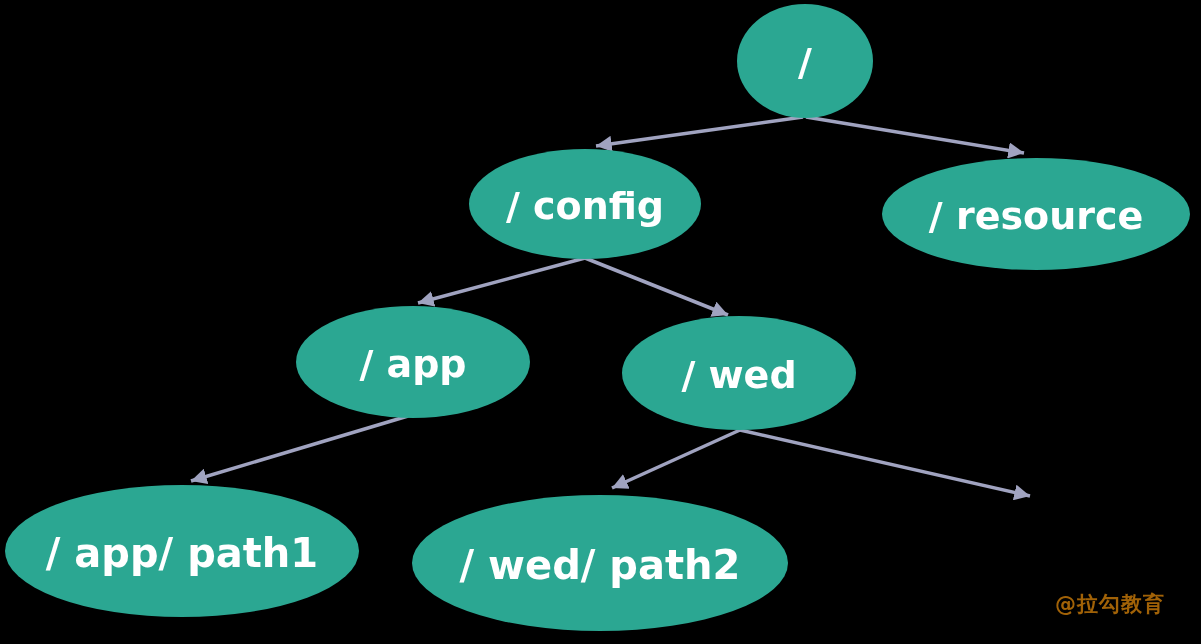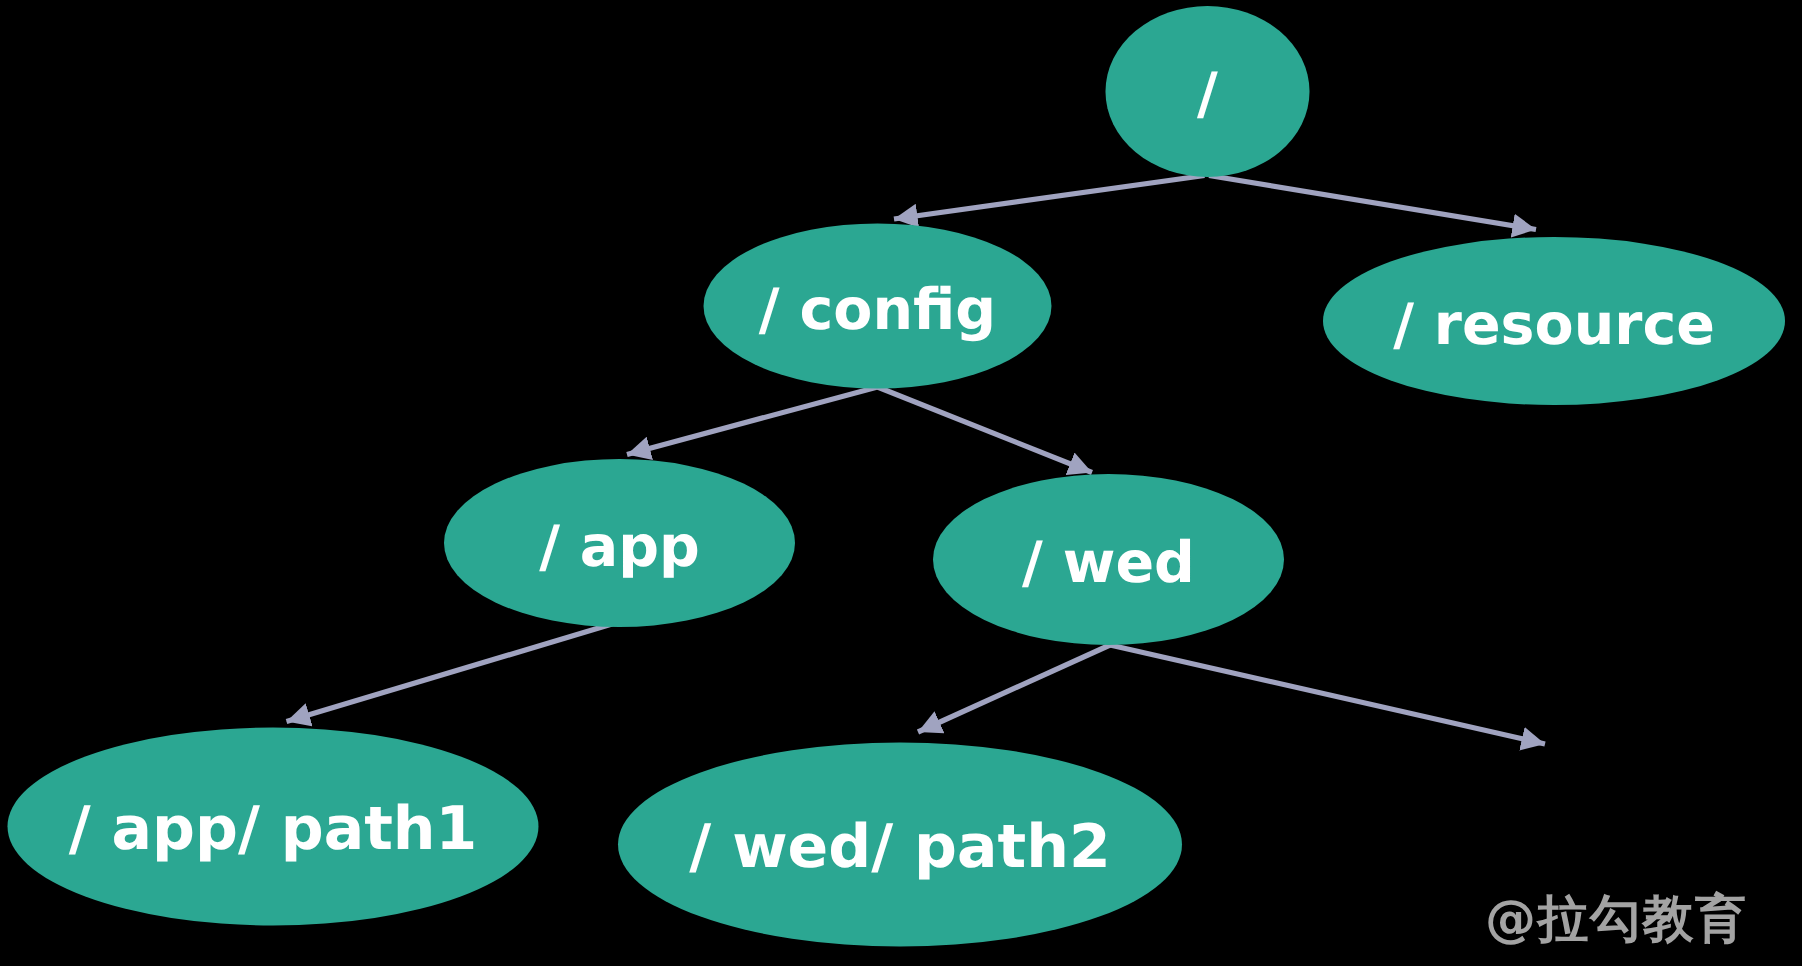--- a/index.html
+++ b/index.html
@@ -42,8 +42,8 @@
     position:absolute;
     top: 590px;
     right: 36px;
-    color: #a3a3a3;
-    font-size: 34px;
+    color: #a16207;
+    font-size: 21px;
     font-weight: bold;
     letter-spacing: 1px;
     text-shadow: 1px 2px 3px rgba(0,0,0,0.9);

